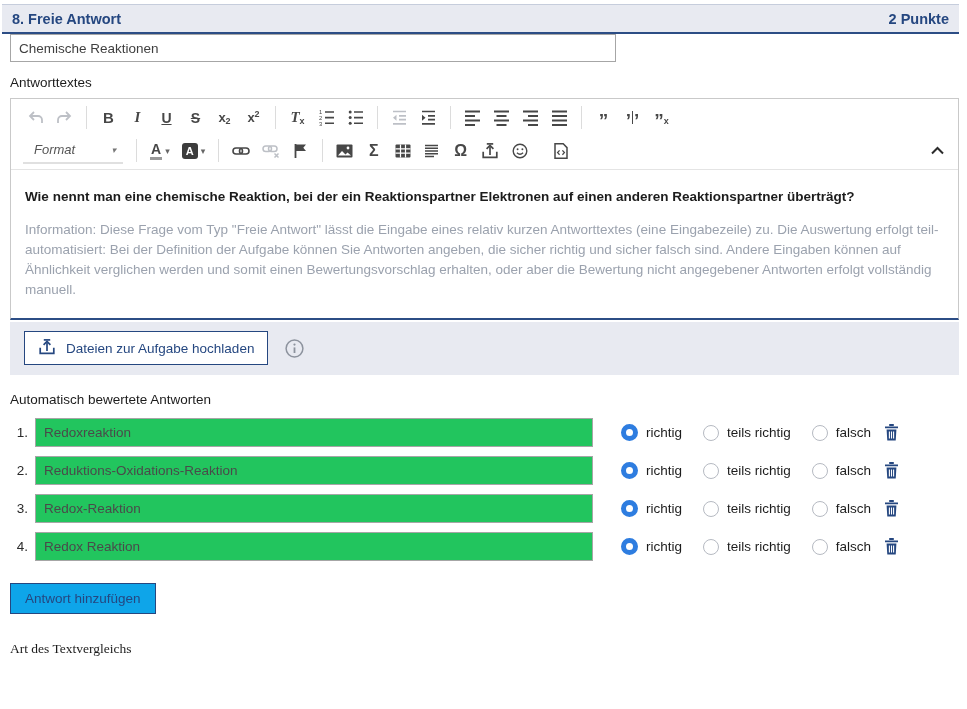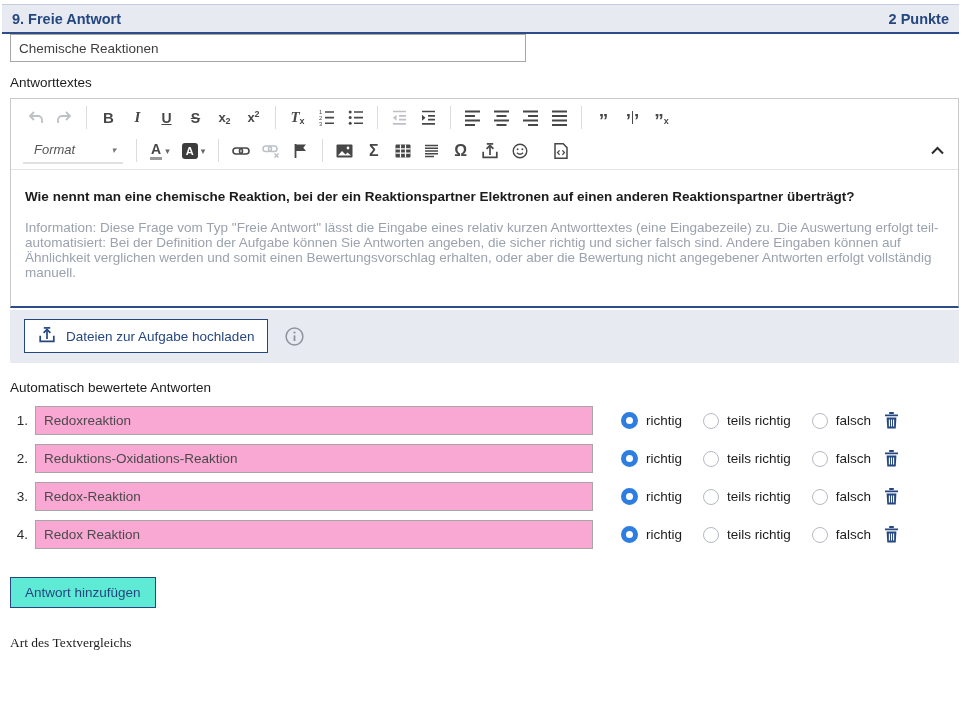--- a/index.html
+++ b/index.html
@@ -95,7 +95,7 @@
 <div class="page">
 
   <div class="qheader">
-    <span>9. Freie Antwort</span>
+    <span>8. Freie Antwort</span>
     <span>2 Punkte</span>
   </div>
 

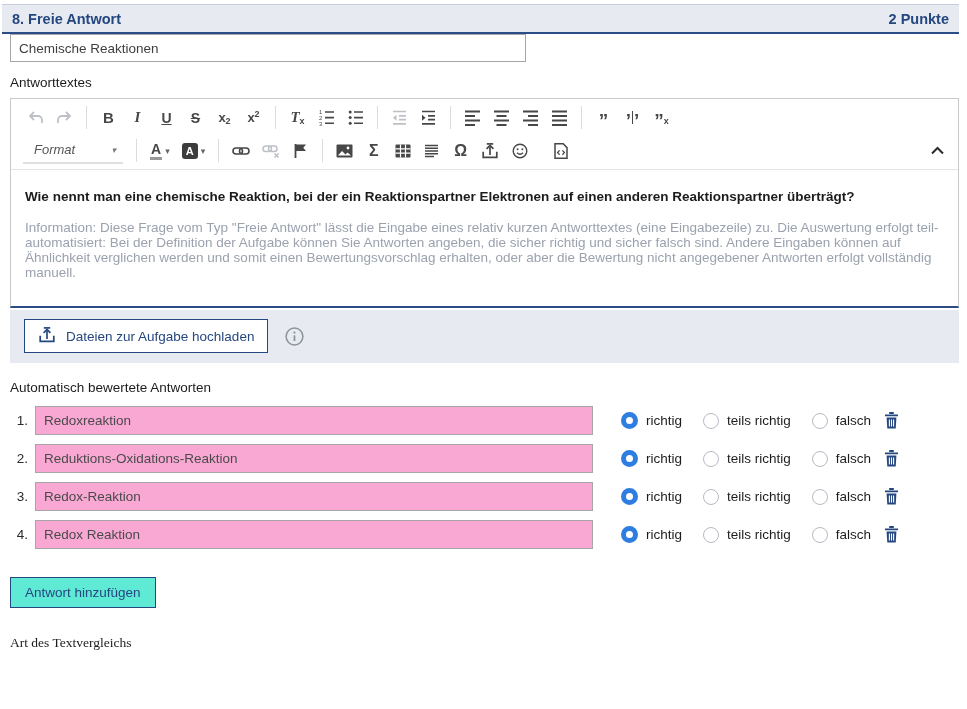--- a/index.html
+++ b/index.html
@@ -27,7 +27,7 @@
   .req { color:#e23c5f; margin-left:1px; }
 
   .text-input {
-    width:516px; height:28px; border:1px solid #a6a6a6; background:#fff;
+    width:606px; height:28px; border:1px solid #a6a6a6; background:#fff;
     padding:0 8px; font-family:inherit; font-size:13.5px; color:#3f3f3f; display:block;
   }
 

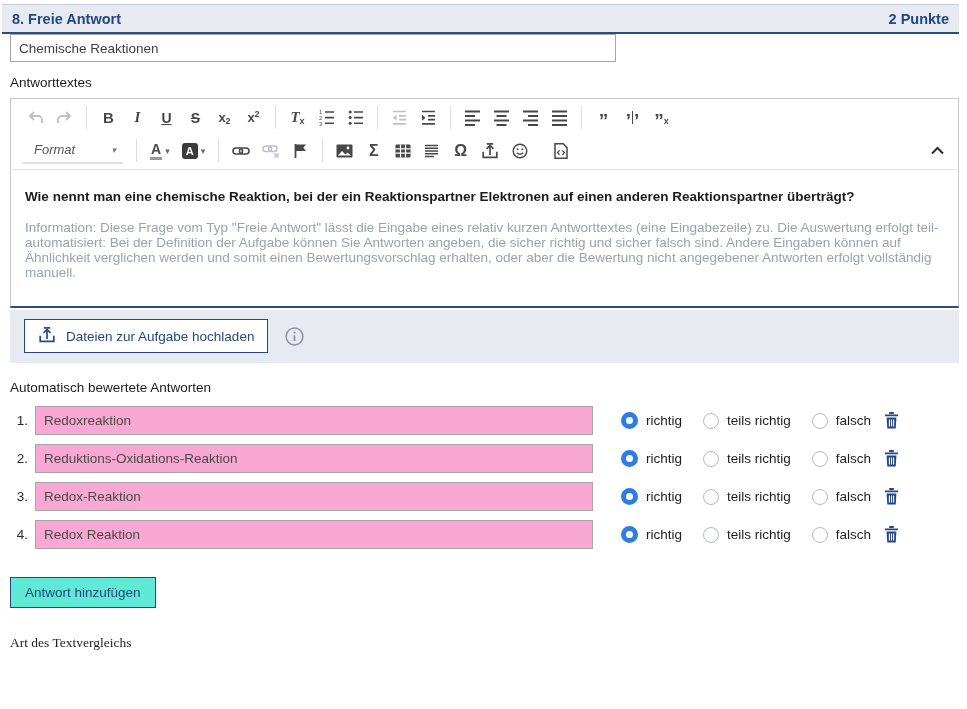--- a/index.html
+++ b/index.html
@@ -56,7 +56,7 @@
   }
   .editor-content { padding:8px 14px 10px; min-height:136px; cursor:text; }
   .editor-content p.question { margin:8px 0 0; font-weight:bold; line-height:21px; }
-  .editor-content p.info { margin:13px 0 8px; color:#9ba2ae; line-height:15px; }
+  .editor-content p.info { margin:13px 0 8px; color:#9ba2ae; line-height:20px; }
 
   
   .upload-strip { background:#e8eaf1; margin-top:2px; padding:9px 0 10px 14px; display:flex; align-items:center; }

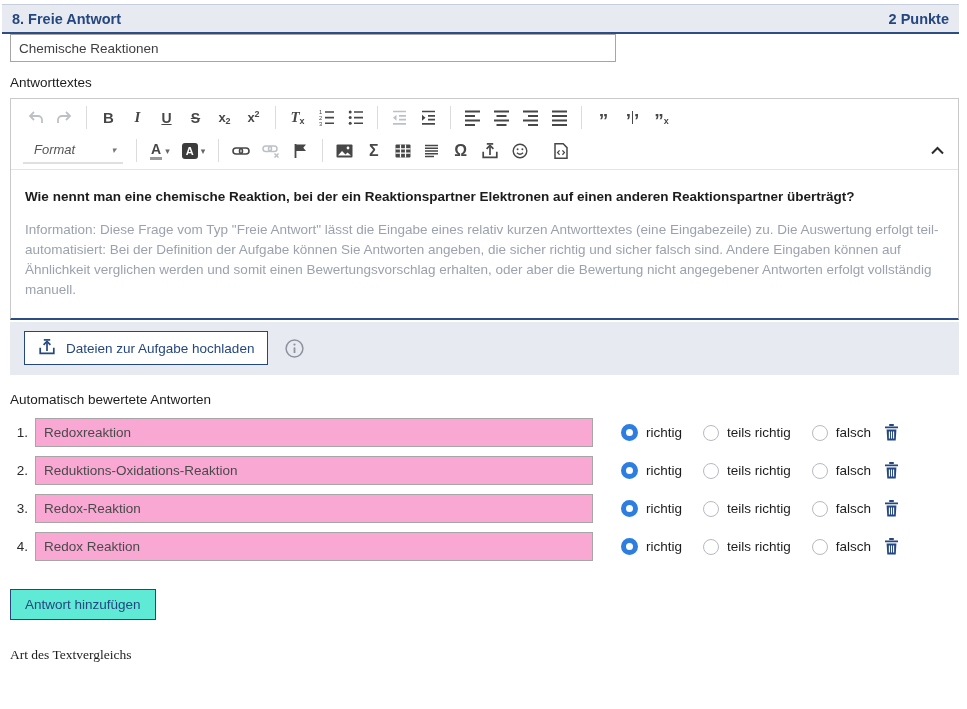--- a/index.html
+++ b/index.html
@@ -72,7 +72,7 @@
   .answer-row { display:flex; align-items:center; margin-bottom:9px; }
   .row-num { width:18px; text-align:right; margin-right:7px; color:#2b2b2b; }
   .answer-input {
-    width:558px; height:29px; border:1px solid #a6a6a6; background:#f9a8d4;
+    width:558px; height:29px; border:1px solid #a6a6a6; background:#22c55e;
     padding:0 8px; font-family:inherit; font-size:13.5px; color:#4a4a4a;
   }
   .opt { display:inline-flex; align-items:center; margin-left:21px; cursor:pointer; }

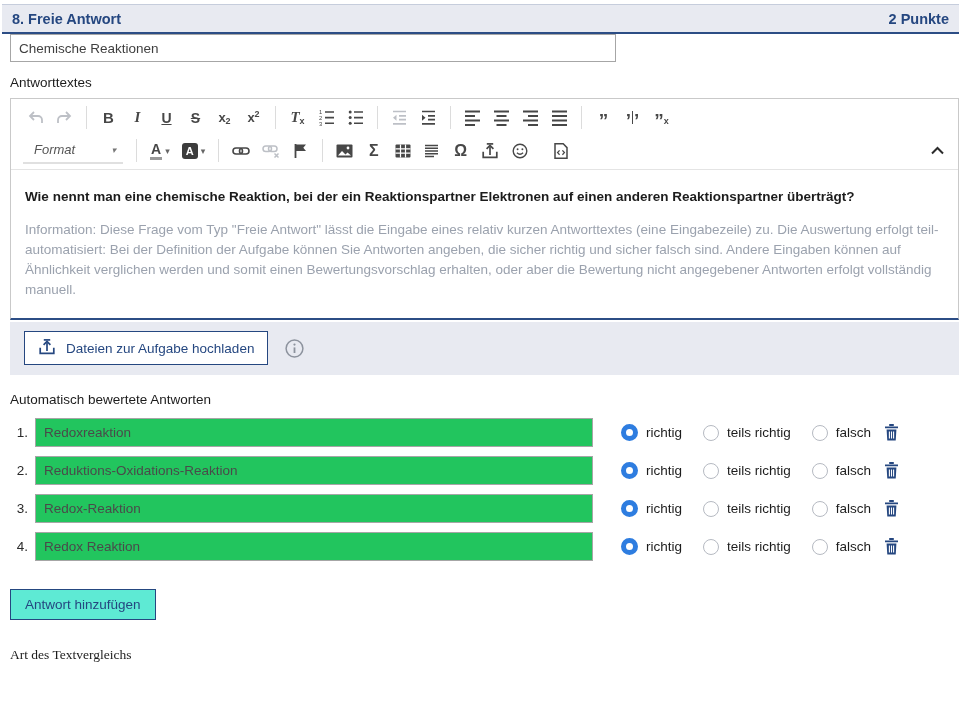--- a/index.html
+++ b/index.html
@@ -83,7 +83,7 @@
   .trash-btn { margin-left:13px; background:none; border:0; padding:0; color:#254780; cursor:pointer; display:inline-flex; }
 
   .add-btn {
-    margin-top:19px; background:#5eead4; border:1.5px solid #254780; color:#254780;
+    margin-top:13px; background:#0ea5e9; border:1.5px solid #254780; color:#254780;
     height:31px; padding:0 14px; font-family:inherit; font-size:13.5px; cursor:pointer;
   }
 

